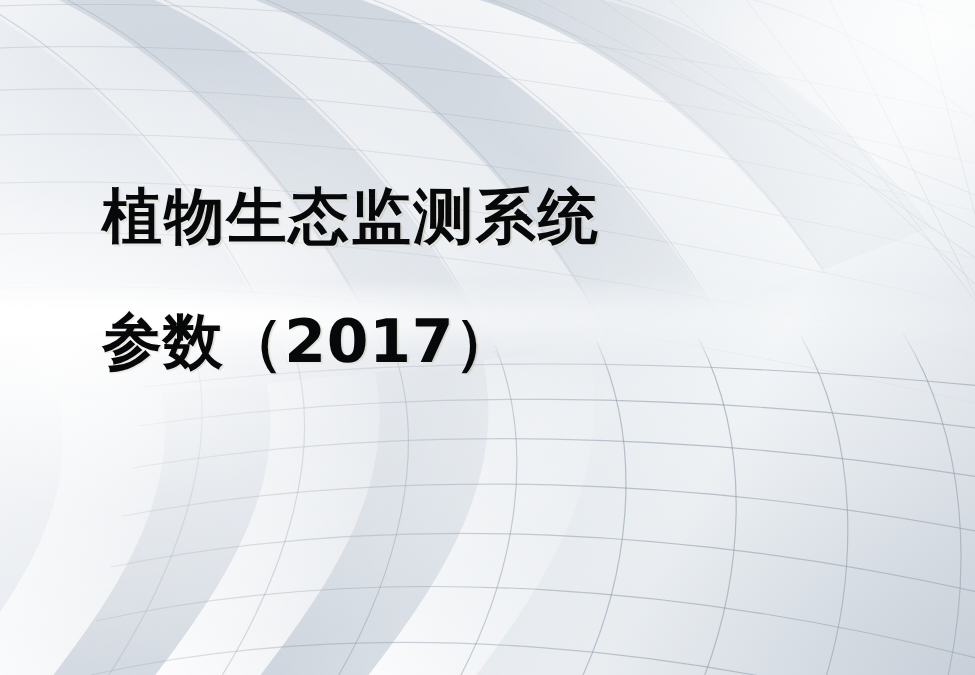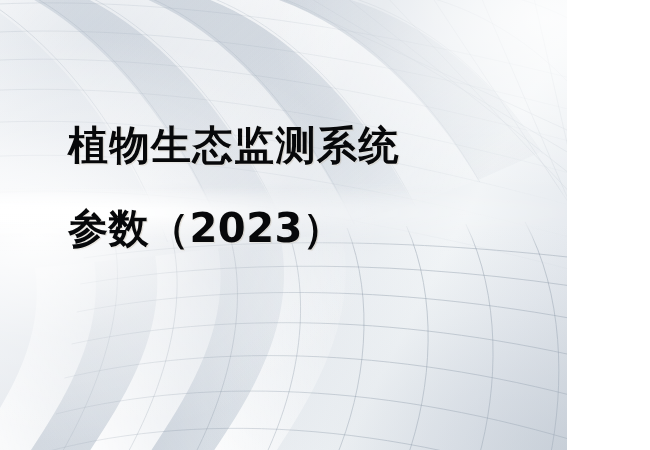--- a/index.html
+++ b/index.html
@@ -10,12 +10,11 @@
   }
   #slide {
     position: relative;
-    width: 544px;
+    width: 650px;
     height: 450px;
     overflow: hidden;
     background: #e6eaee;
     font-family: "DejaVu Sans", "Liberation Sans", sans-serif;
-    padding-left: 23px;
   }
 
   

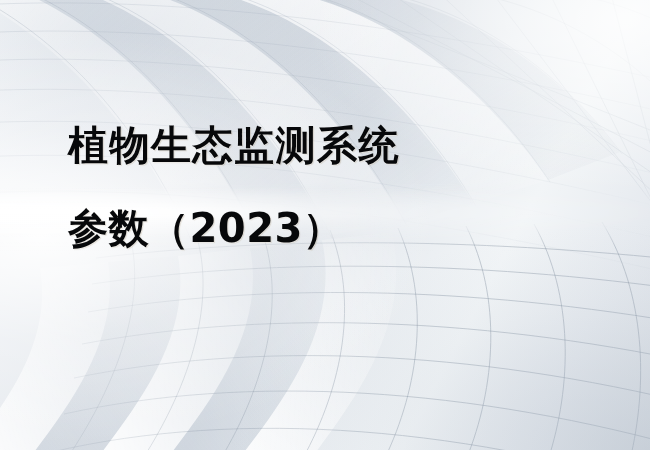--- a/index.html
+++ b/index.html
@@ -226,7 +226,7 @@
 
   <div class="title-block">
     <div class="title-line line-1">植物生态监测系统</div>
-    <div class="title-line line-2">参数（2023）</div>
+    <div class="title-line line-2">参数（2017）</div>
   </div>
 
 </div>

